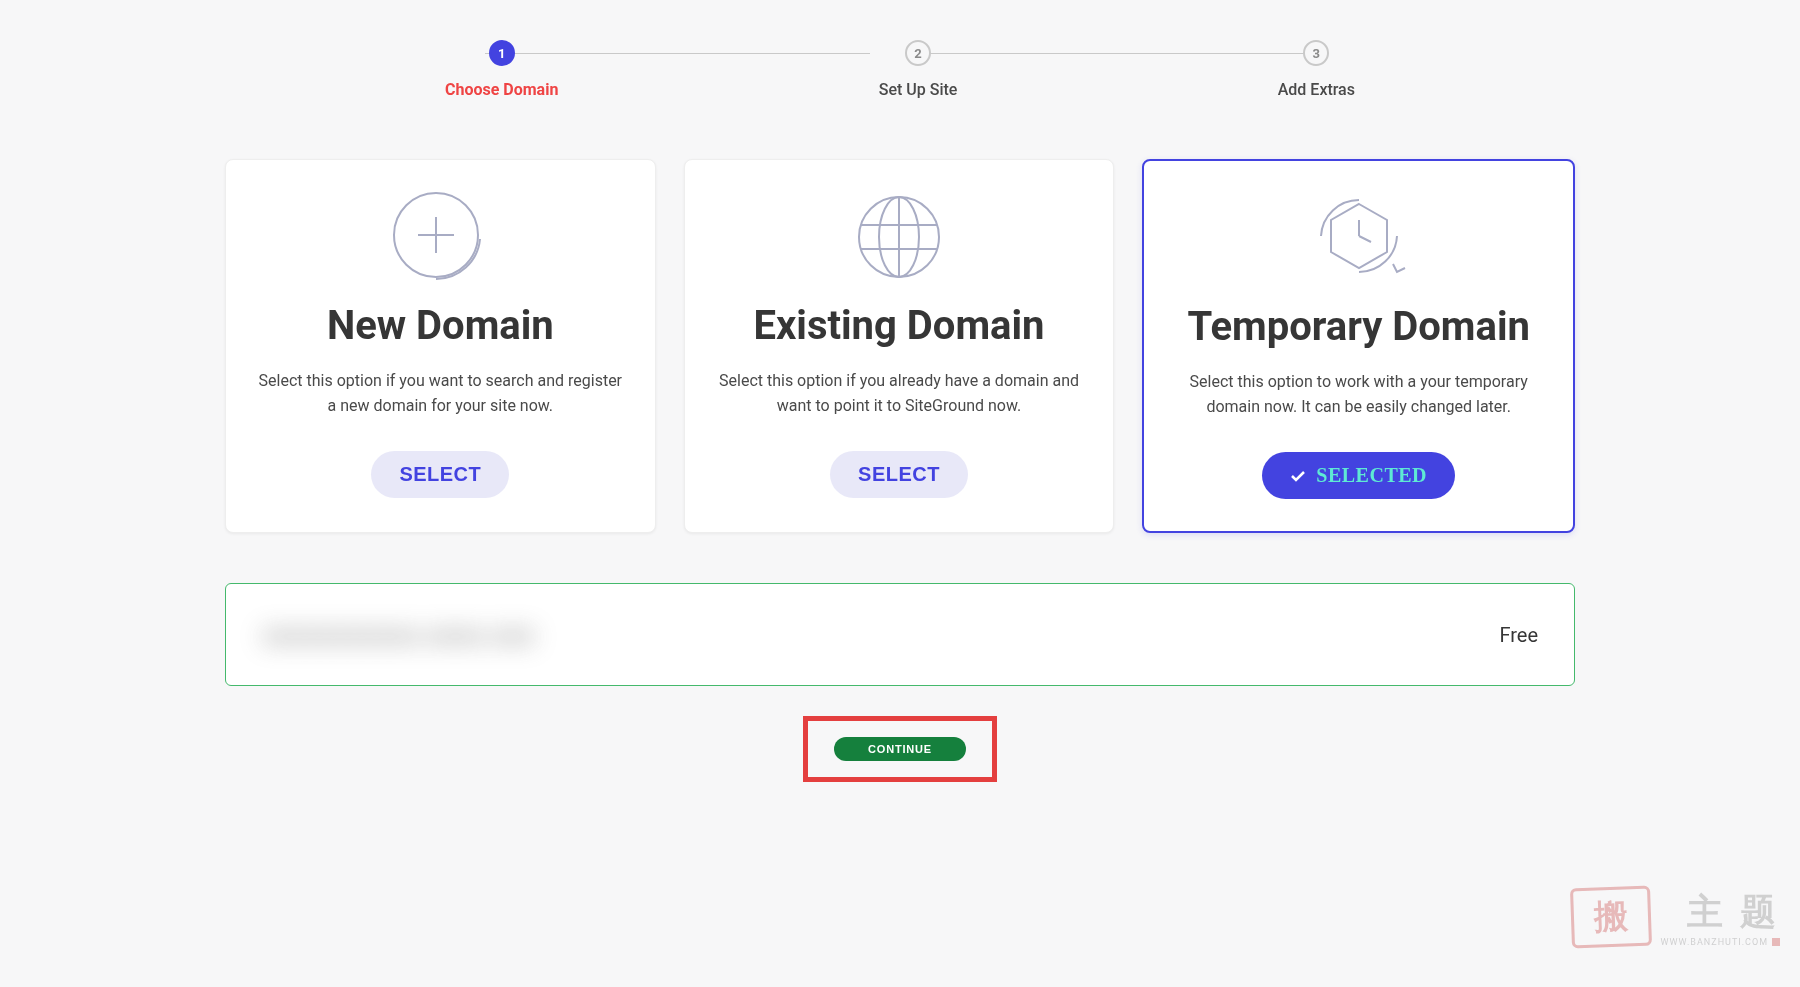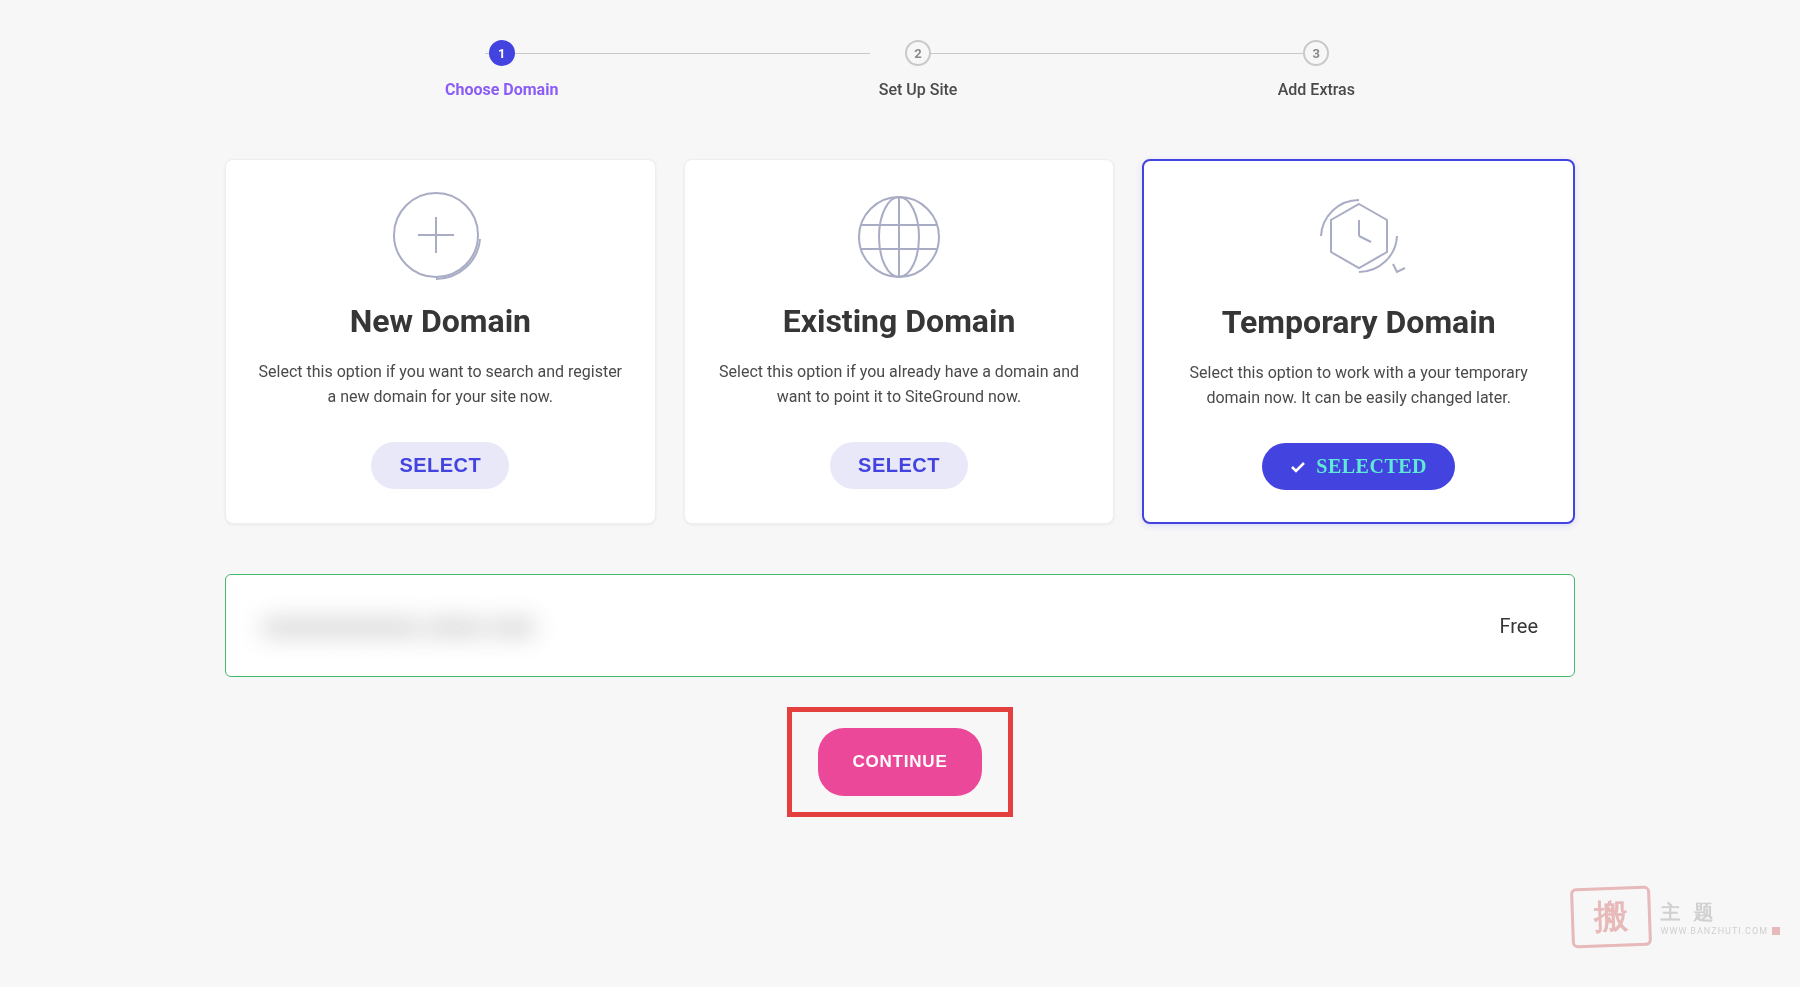--- a/index.html
+++ b/index.html
@@ -22,7 +22,7 @@
     }
     .step-circle.active { background: #4343e0; border-color: #4343e0; color: #fff; }
     .step-label { font-size: 16px; color: #4a4a4a; font-weight: 500; }
-    .step.active .step-label { font-weight: 700; color: #8b5cf6; }
+    .step.active .step-label { font-weight: 700; color: #ef4444; }
     .step-line {
       position: absolute; top: 13px; height: 1px; background: #c9c9c9;
       left: 260px; right: 260px; z-index: 1;

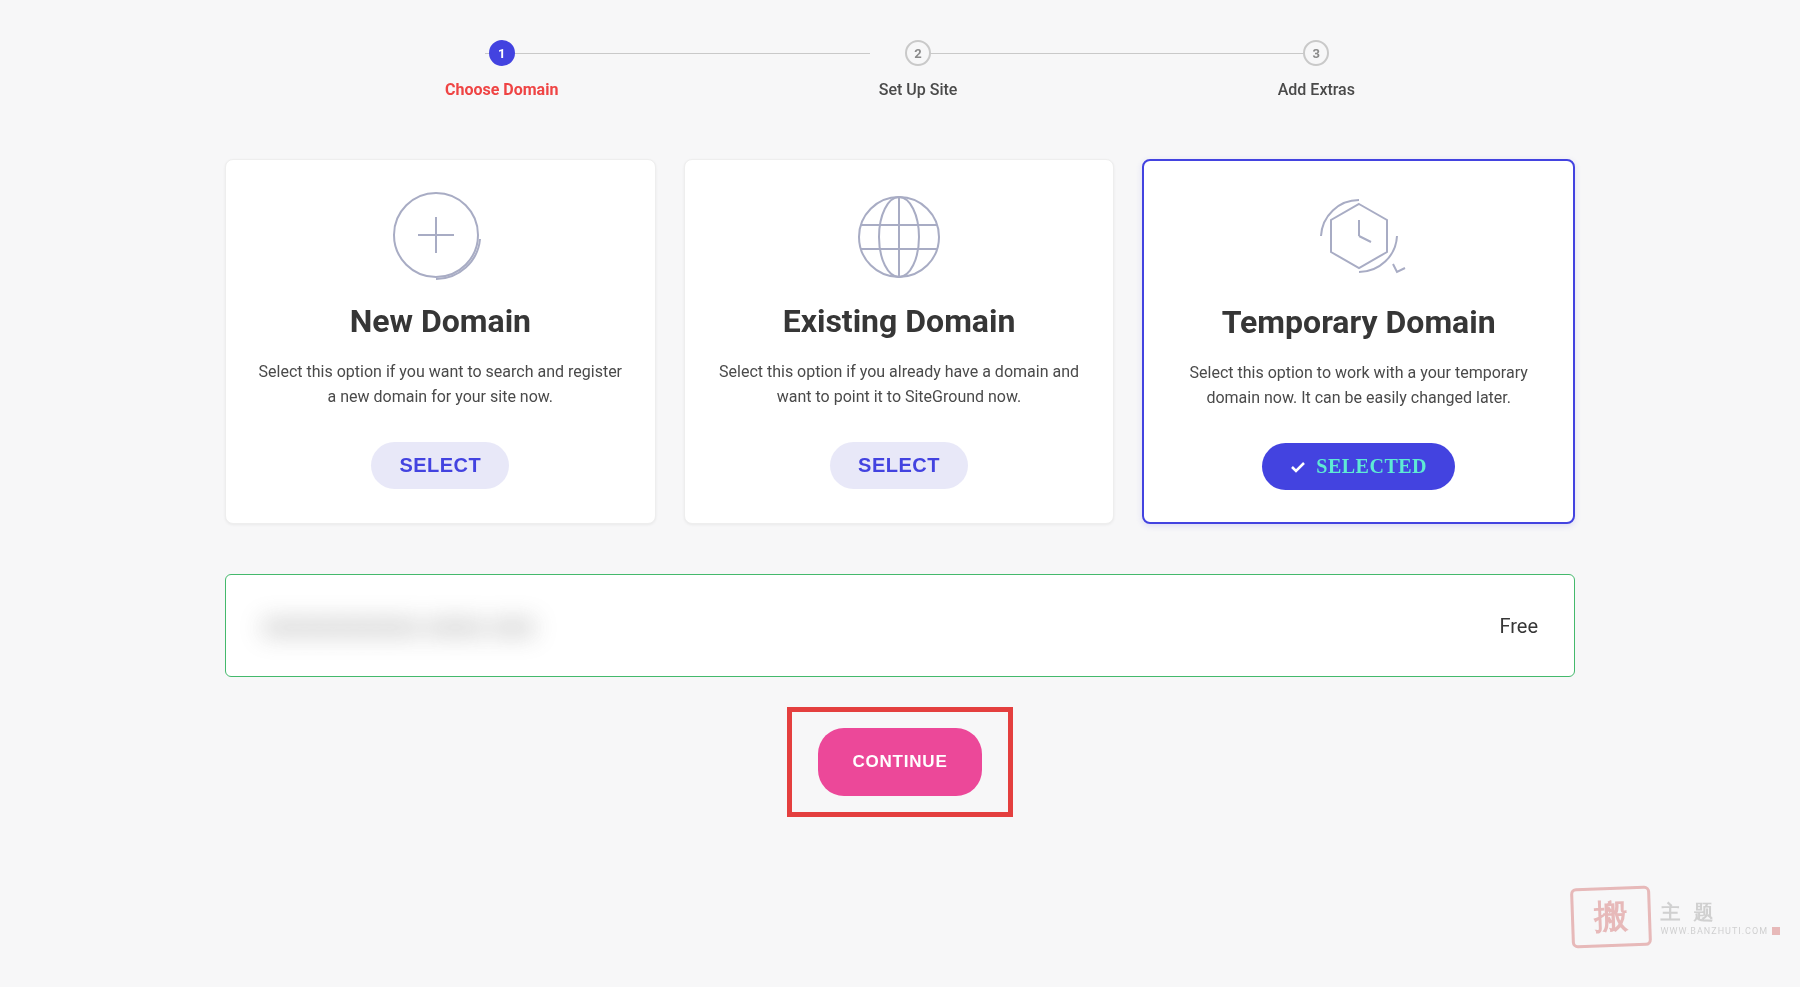--- a/index.html
+++ b/index.html
@@ -40,7 +40,7 @@
     }
     .card.selected { border: 2px solid #4343e0; box-shadow: 0 2px 6px rgba(67,67,224,0.15); }
     .card-icon { height: 90px; display: flex; align-items: center; justify-content: center; margin-bottom: 20px; }
-    .card-title { font-size: 32px; font-weight: 700; color: #363636; margin-bottom: 20px; }
+    .card-title { font-size: 40px; font-weight: 700; color: #363636; margin-bottom: 20px; }
     .card-desc { font-size: 16px; color: #4a4a4a; line-height: 1.55; margin-bottom: 30px; min-height: 52px;}
 
     .btn {

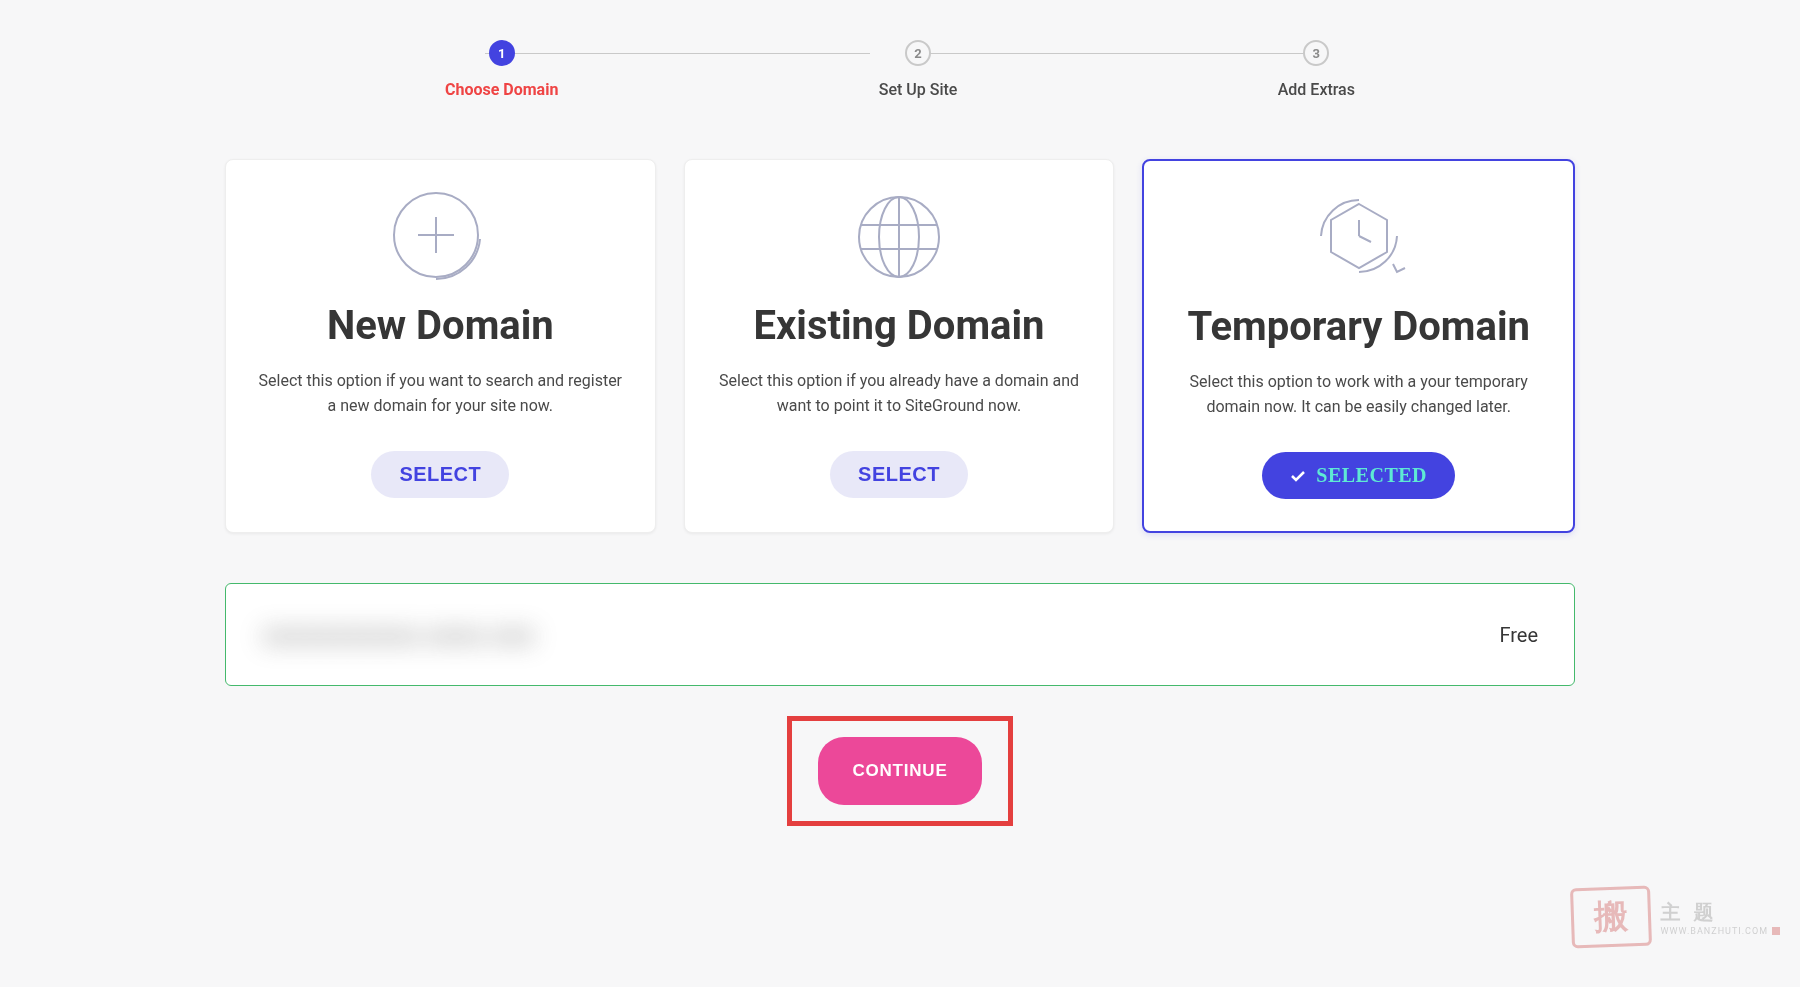--- a/index.html
+++ b/index.html
@@ -75,8 +75,8 @@
       border: 5px solid #e43f3f; padding: 16px 26px; display: inline-block;
     }
     .btn-continue {
-      background: #ec4899; color: #fff; border: none; border-radius: 26px;
-      padding: 24px 34px; font-size: 17px; font-weight: 800; letter-spacing: 0.8px;
+      background: #15803d; color: #fff; border: none; border-radius: 26px;
+      padding: 6px 34px; font-size: 11px; font-weight: 800; letter-spacing: 0.8px;
       cursor: pointer;
     }
 

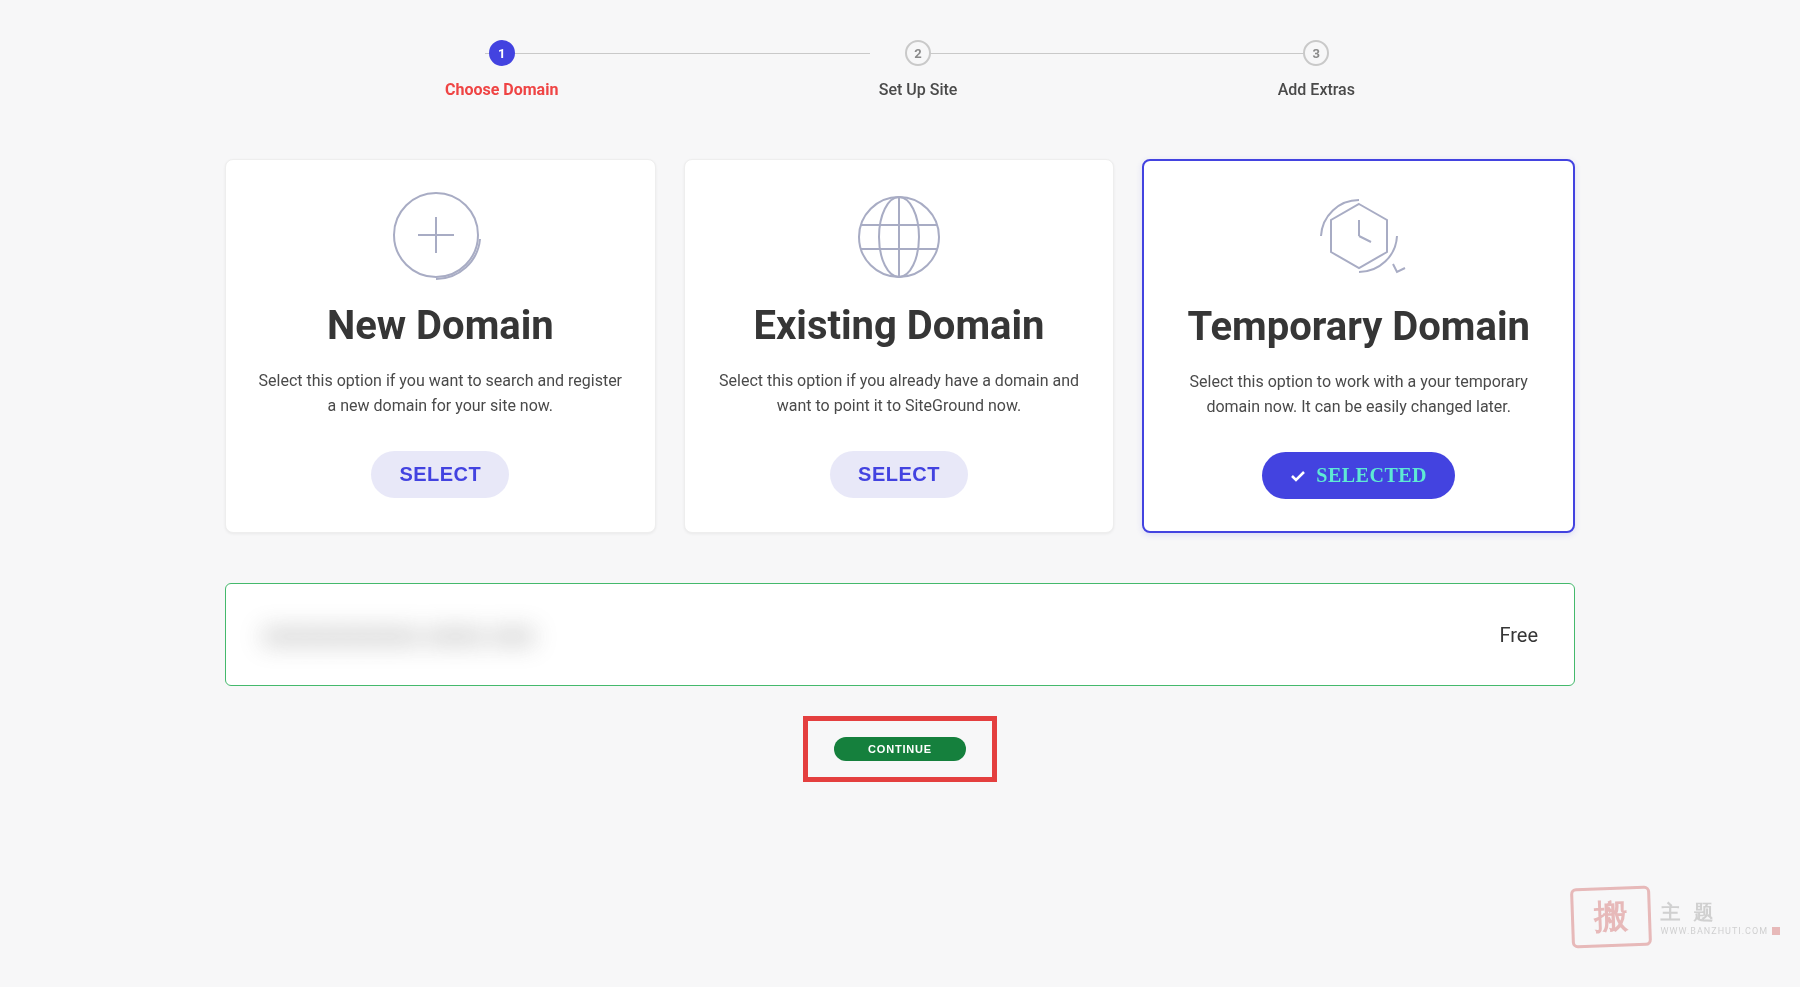--- a/index.html
+++ b/index.html
@@ -92,7 +92,7 @@
       transform: rotate(-2deg);
     }
     .wm-text { display: flex; flex-direction: column; color: #888; }
-    .wm-main { font-size: 20px; font-weight: 700; letter-spacing: 4px; }
+    .wm-main { font-size: 36px; font-weight: 700; letter-spacing: 4px; text-align: right; }
     .wm-sub { font-size: 9px; letter-spacing: 1px; display:flex; align-items:center; gap:4px;}
     .wm-sub::after { content:""; width:8px; height:8px; background:#c94545; display:inline-block;}
 

